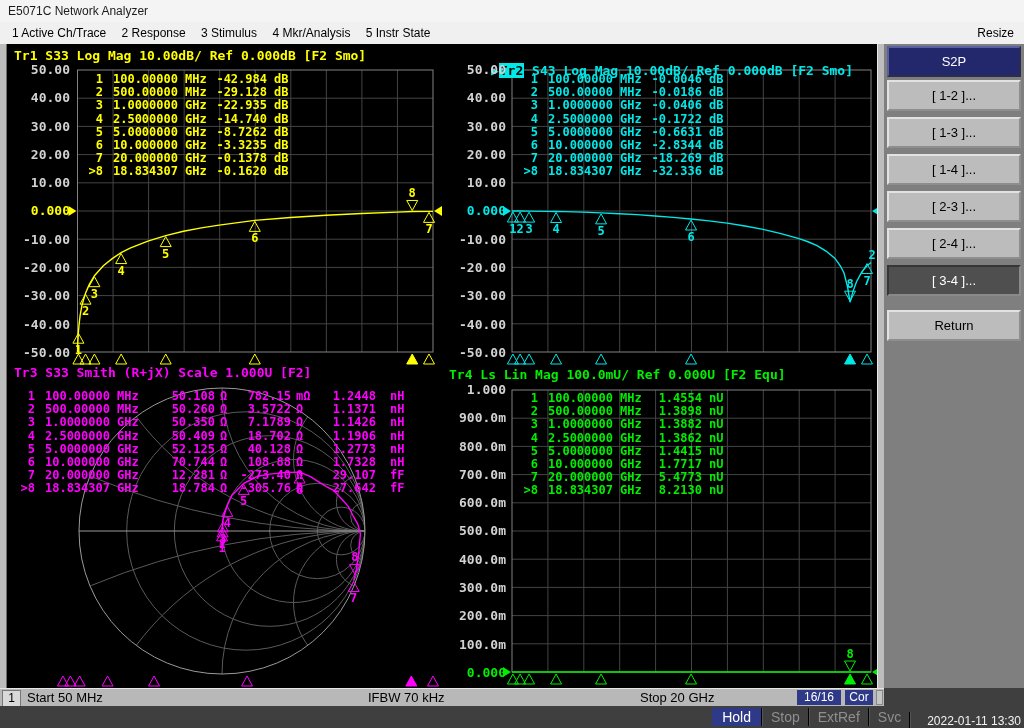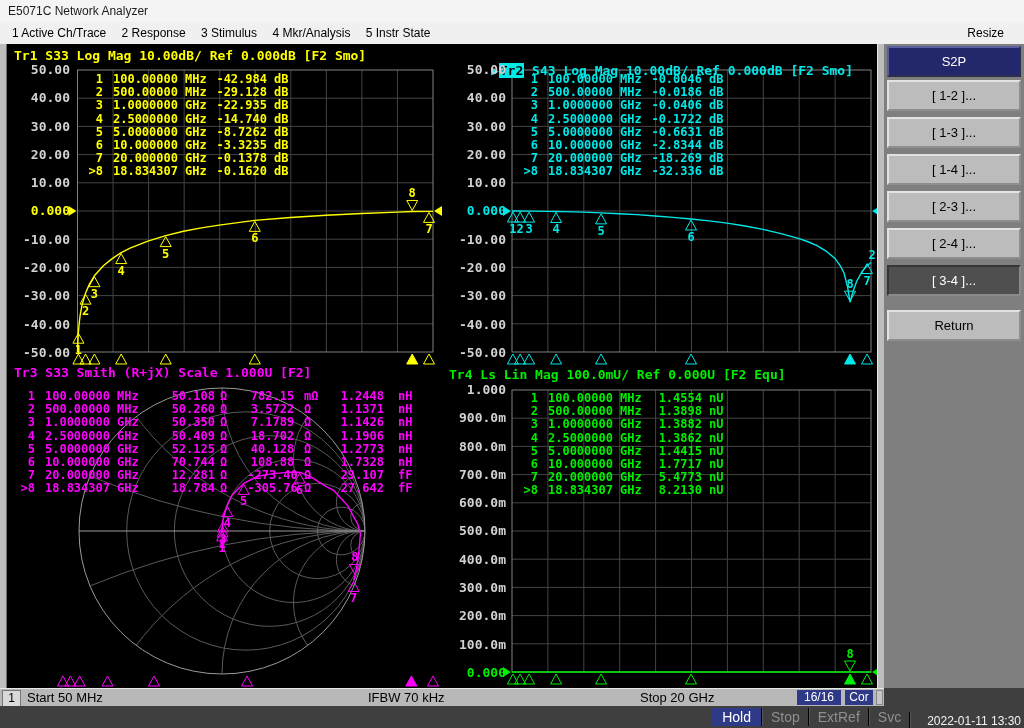--- a/index.html
+++ b/index.html
@@ -11,7 +11,7 @@
   #menubar{position:absolute;left:0;top:22px;width:1024px;height:22px;background:#f0f0f0;
            font-size:12px;line-height:22px;color:#000;}
   .mi{display:inline-block;margin-left:12px;cursor:default;}
-  #resize{position:absolute;right:20px;top:0;text-align:right;}
+  #resize{position:absolute;right:10px;top:0;text-align:right;}
   
   #screen{position:absolute;left:7px;top:44px;width:870px;height:644px;background:#000;}
   #lstrip{position:absolute;left:0;top:44px;width:7px;height:644px;background:#bdbdbd;border-right:1px solid #6e6e6e;box-sizing:border-box;}

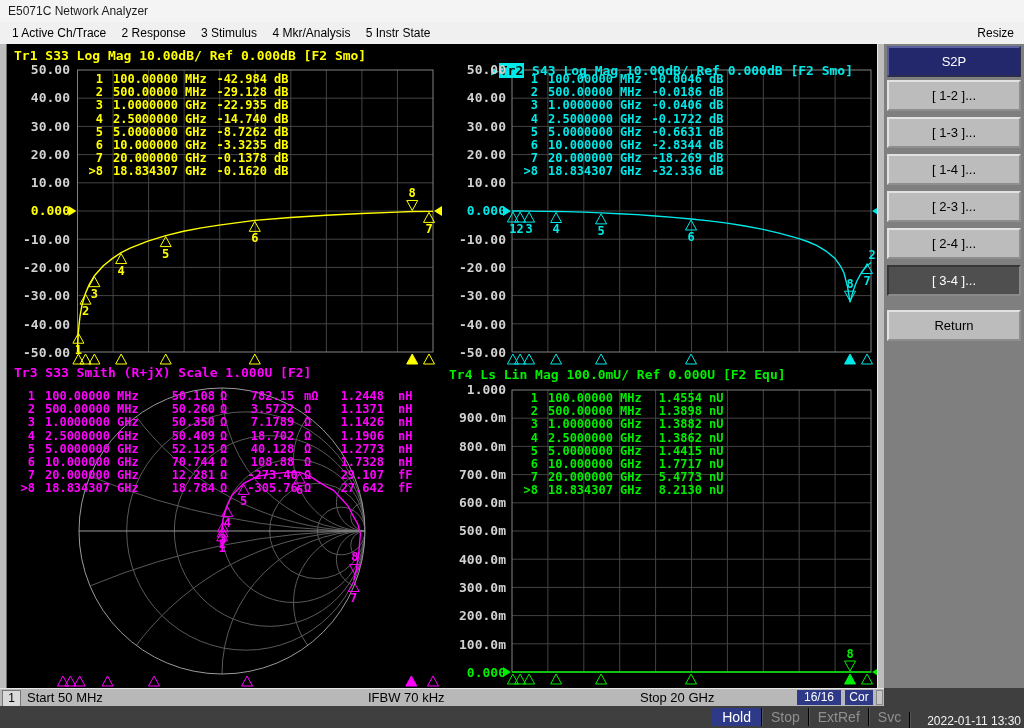--- a/index.html
+++ b/index.html
@@ -40,7 +40,7 @@
   .mt9 .c2{width:27px;margin-left:7px}
   .mt9 .c3{width:45px;text-align:right;margin-left:26px}
   .mt9 .c4{width:12px;margin-left:5px}
-  .mt9 .c5{width:53px;text-align:center;margin-left:14px}
+  .mt9 .c5{width:53px;text-align:right;margin-left:6px}
   .mt9 .c6{width:18px;margin-left:5px}
   .mt9 .c7{width:46px;text-align:right;margin-left:16px}
   .mt9 .c8{width:16px;margin-left:14px}

